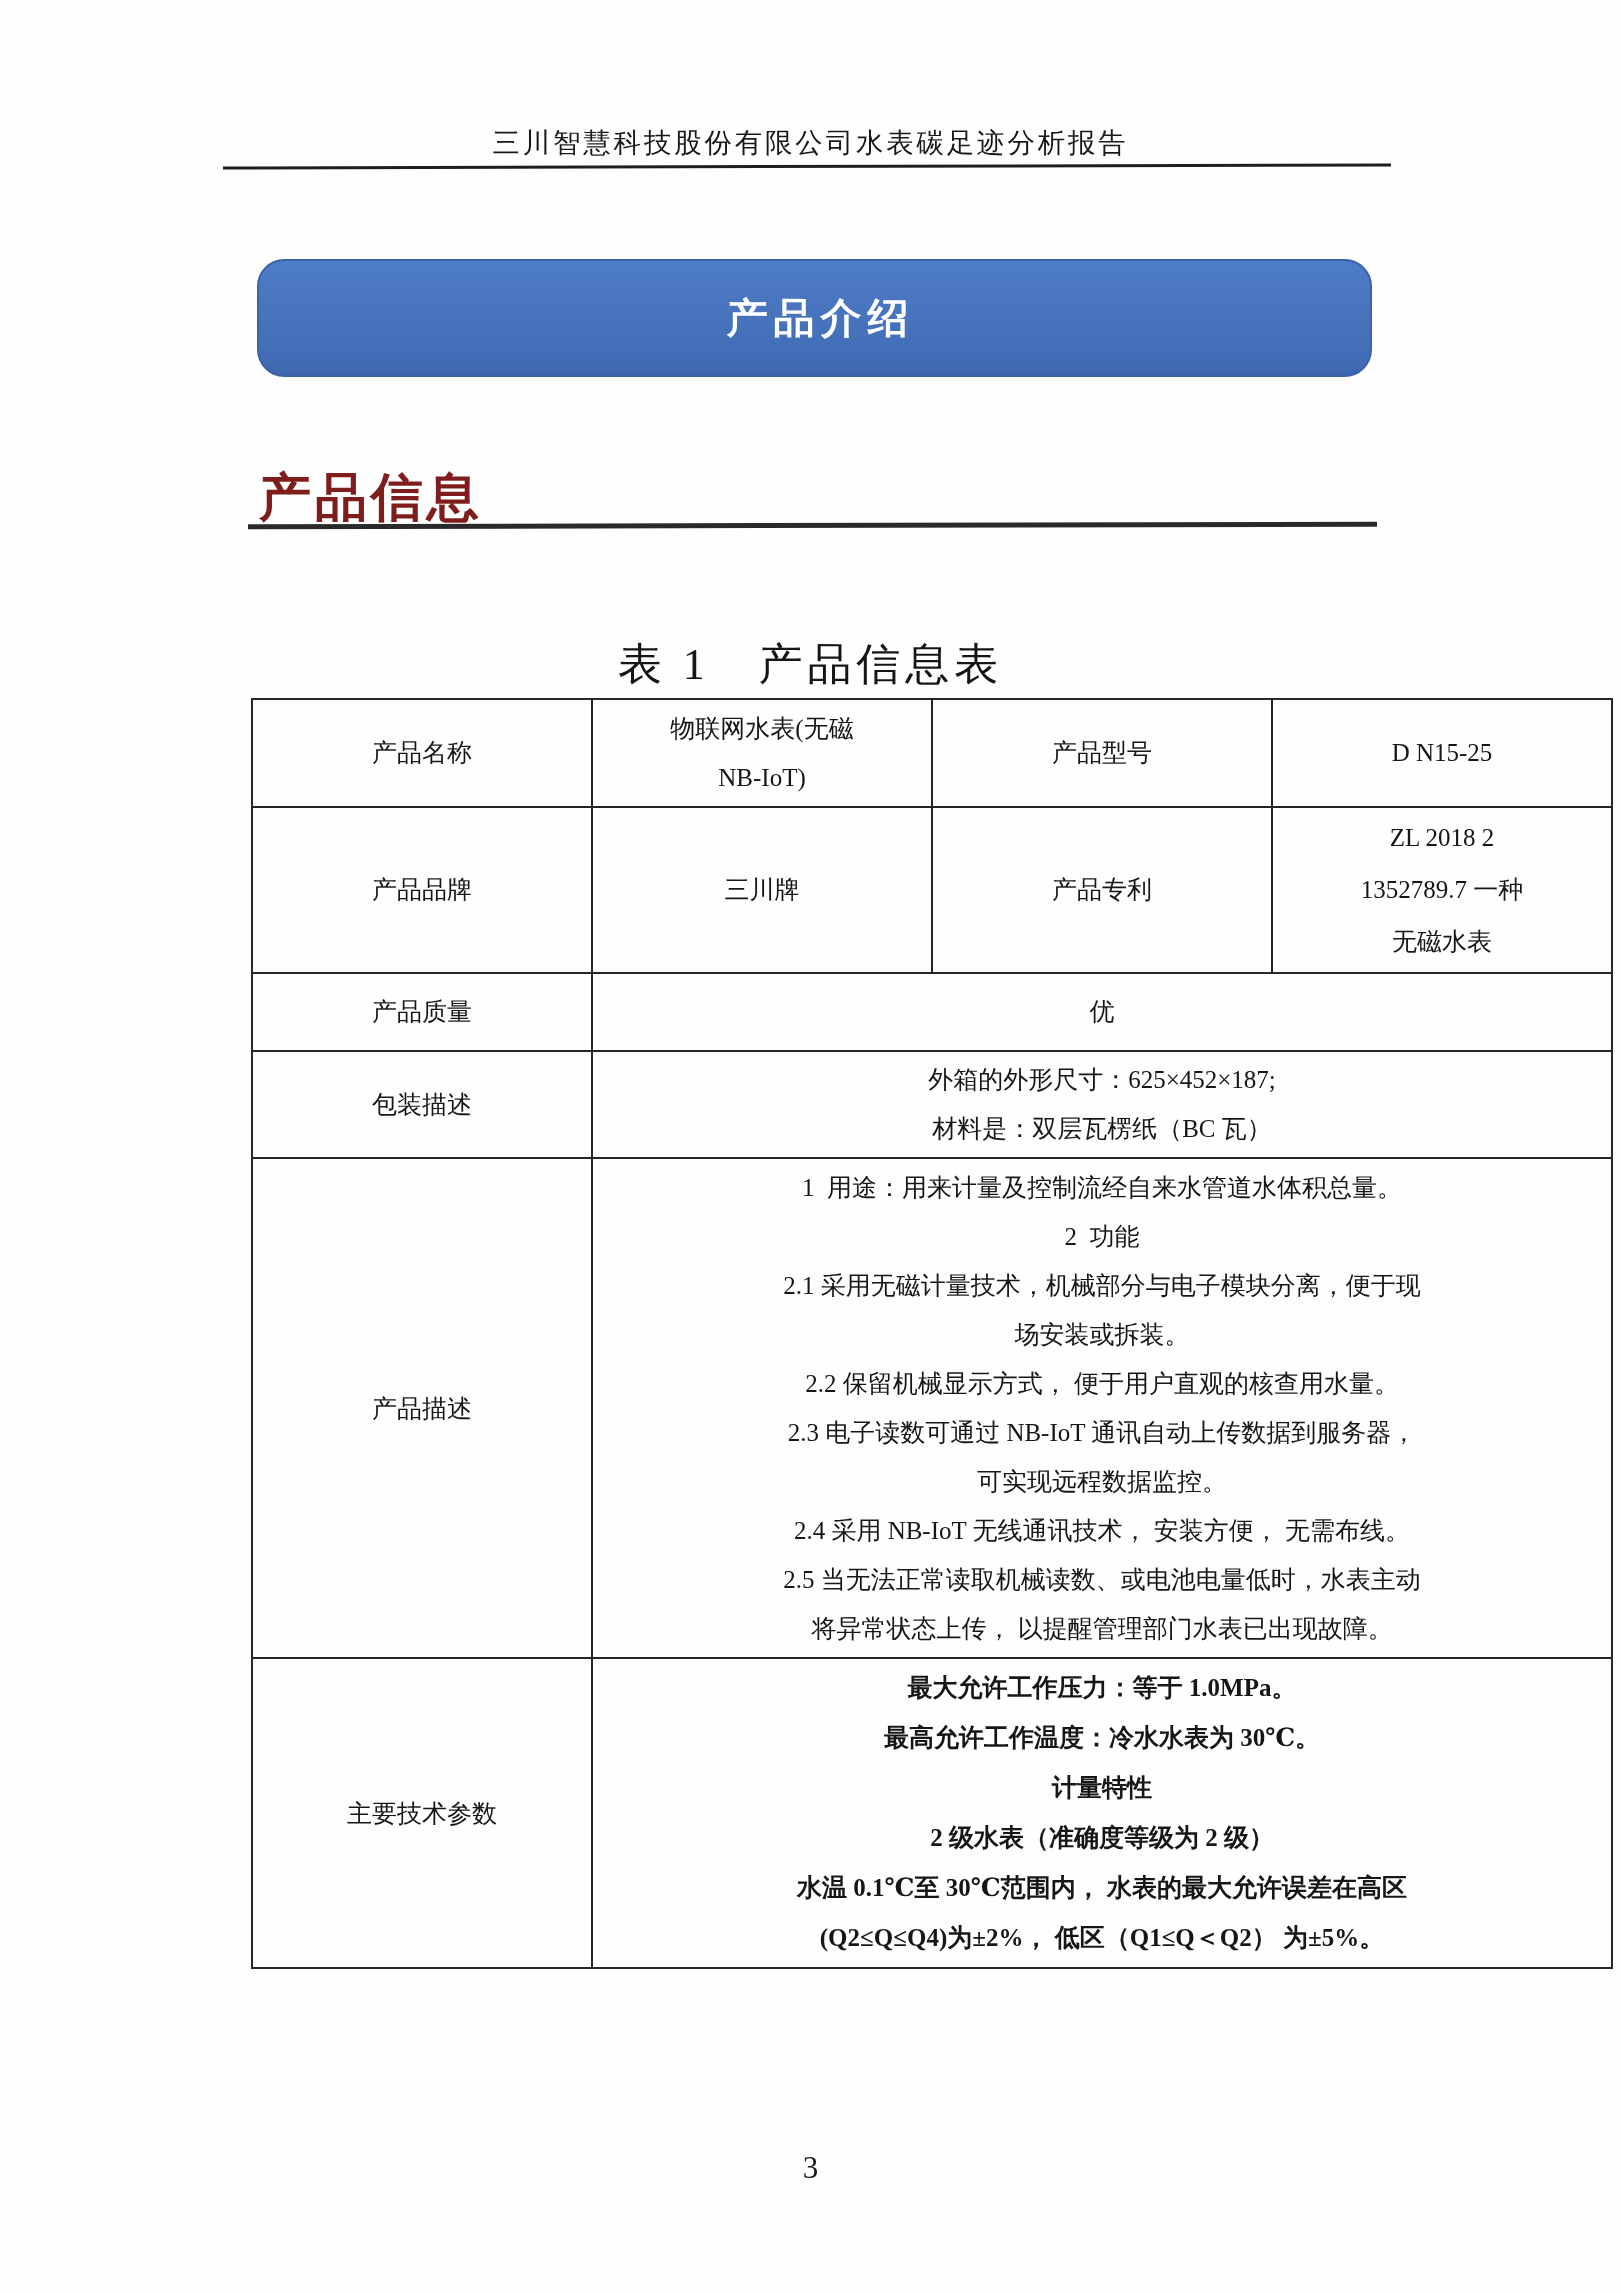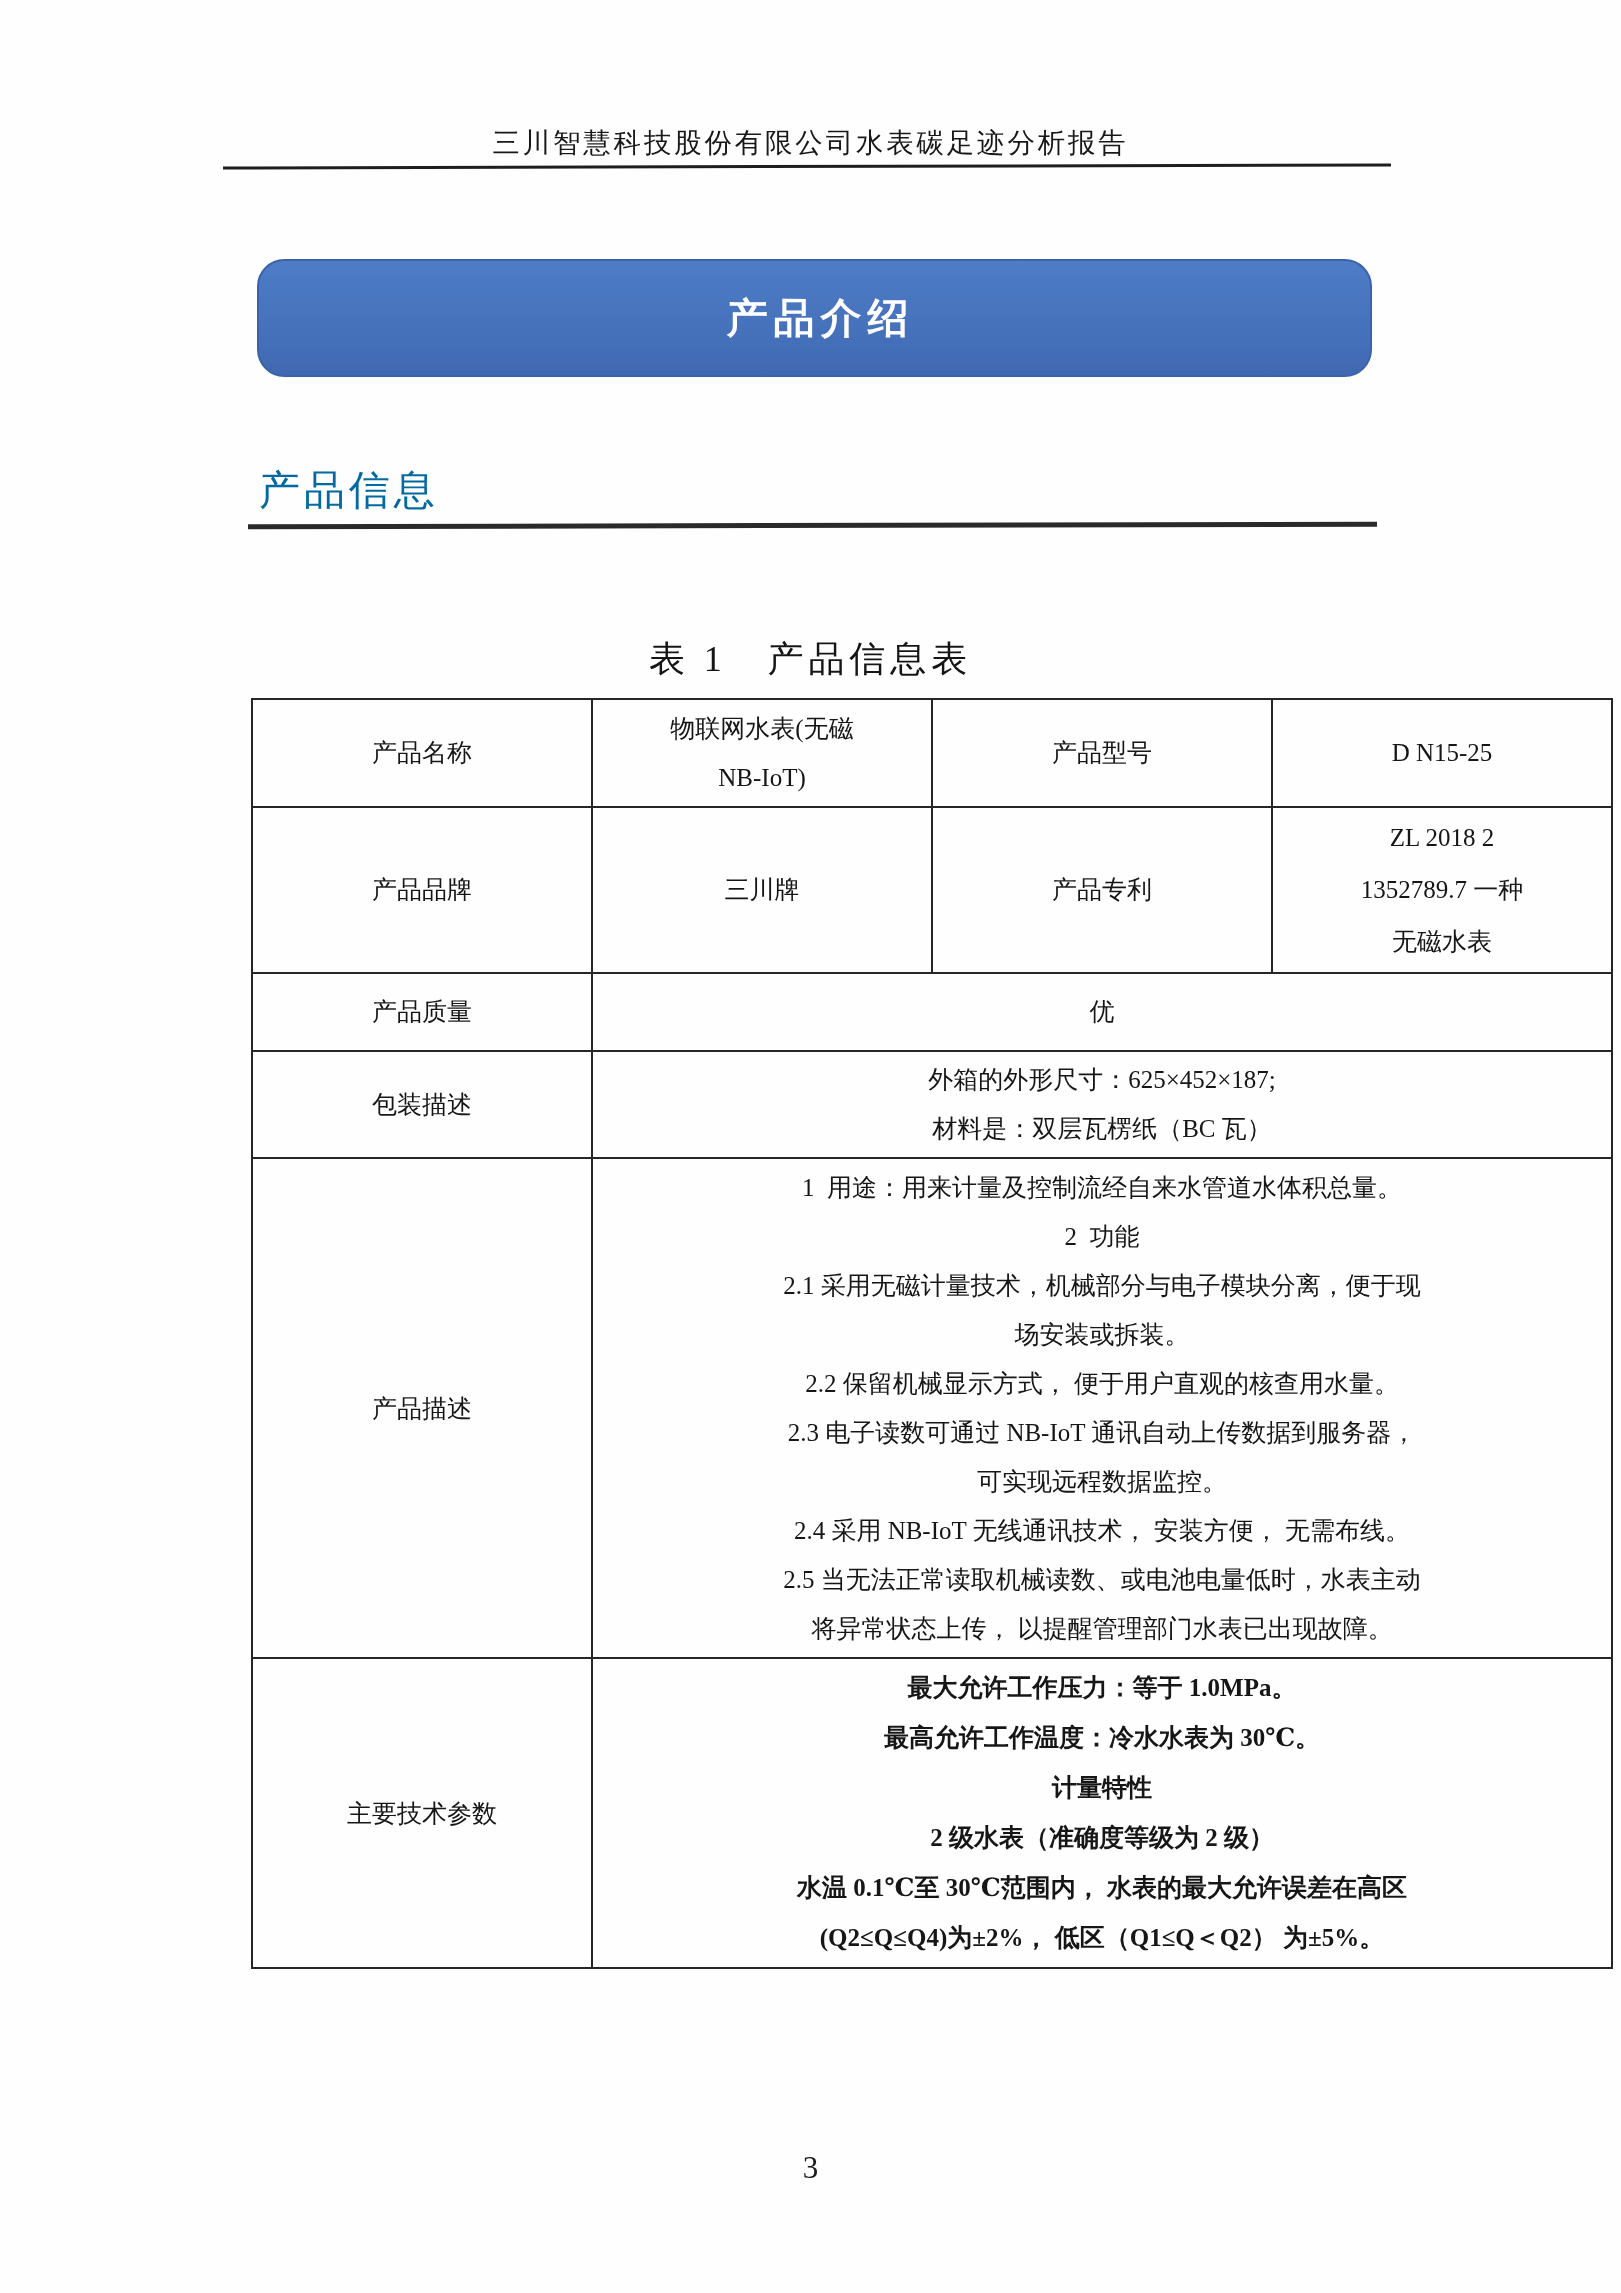--- a/index.html
+++ b/index.html
@@ -39,7 +39,7 @@
   
   .subheading {
     position:absolute; top:463px; left:259px;
-    font-size:41px; font-weight:normal; letter-spacing:3.9px; color:#0369a1;
+    font-size:52px; font-weight:bold; letter-spacing:3.9px; color:#7f1d1d;
     font-family:"Liberation Sans","DejaVu Sans",sans-serif;
   }
   .subheading-rule {

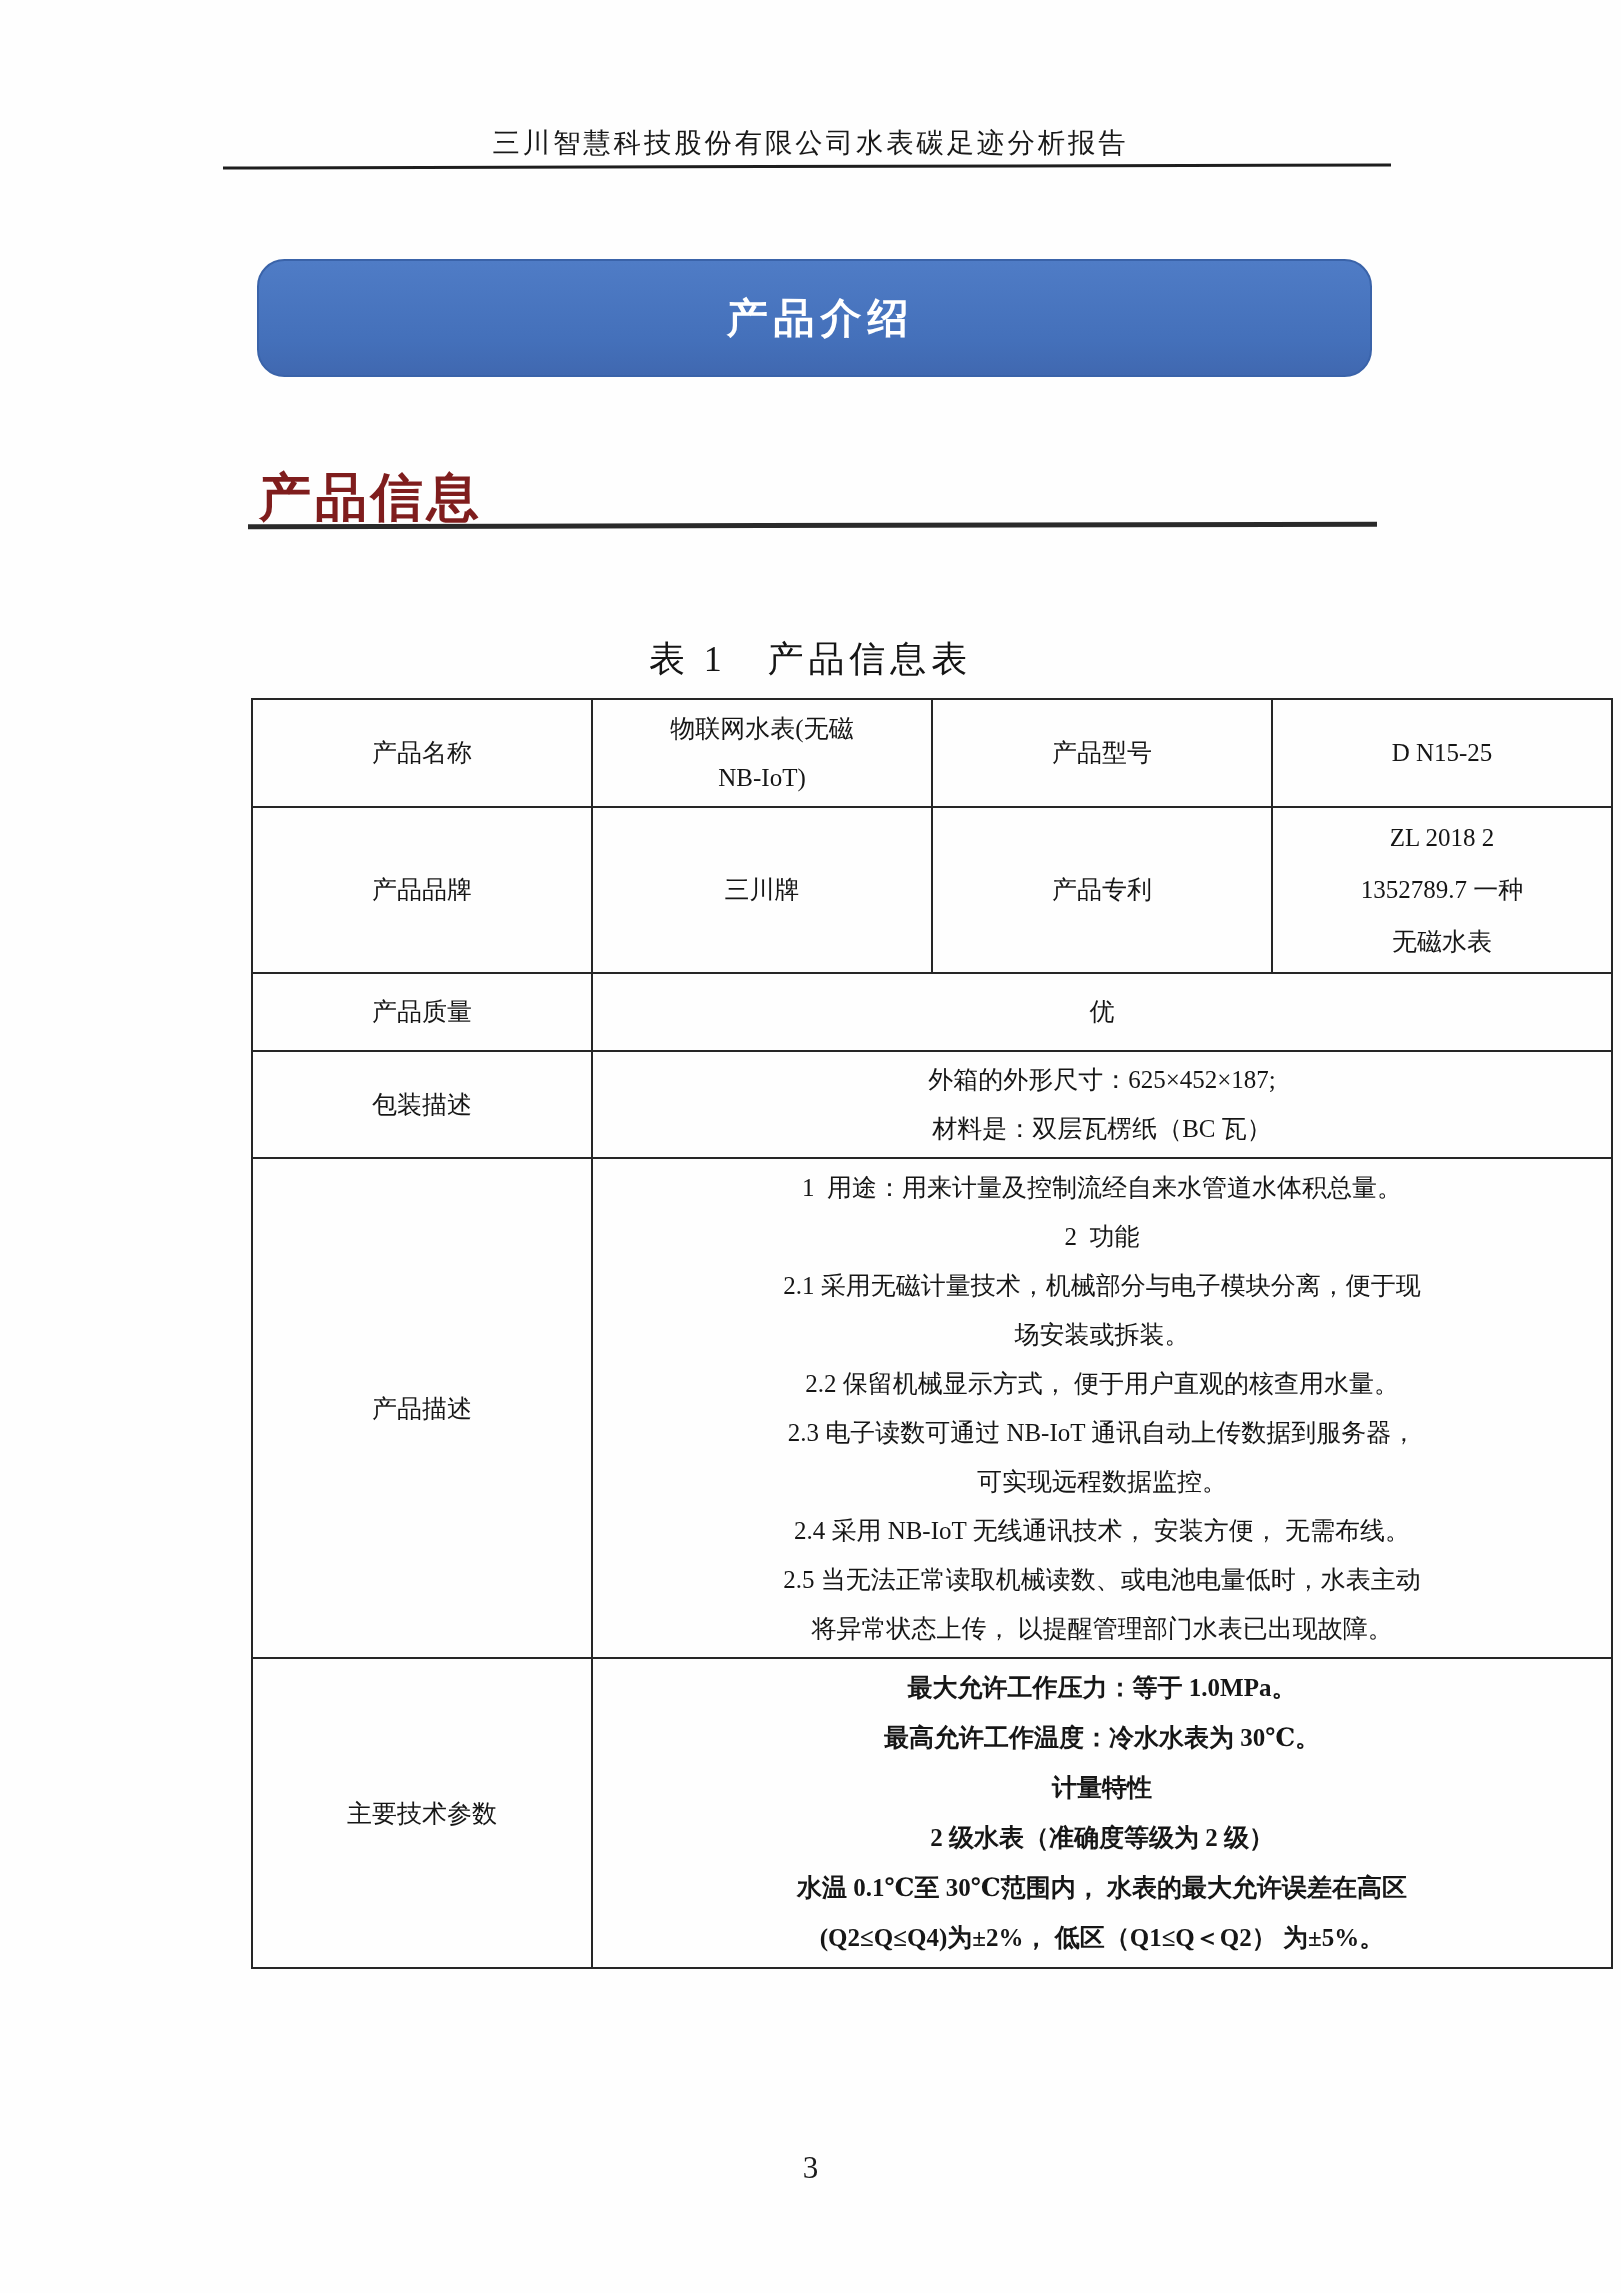--- a/index.html
+++ b/index.html
@@ -50,7 +50,7 @@
   
   .table-caption {
     position:absolute; top:635px; left:0; width:100%;
-    text-align:center; font-size:36px; letter-spacing:4.9px;
+    text-align:center; font-size:44px; letter-spacing:4.9px;
     white-space:pre; color:#151515;
   }
   

